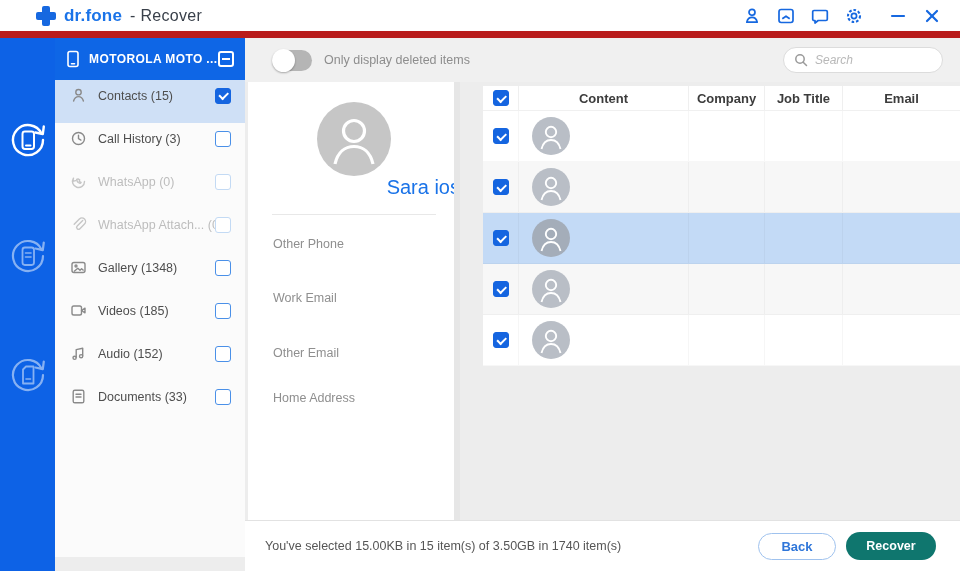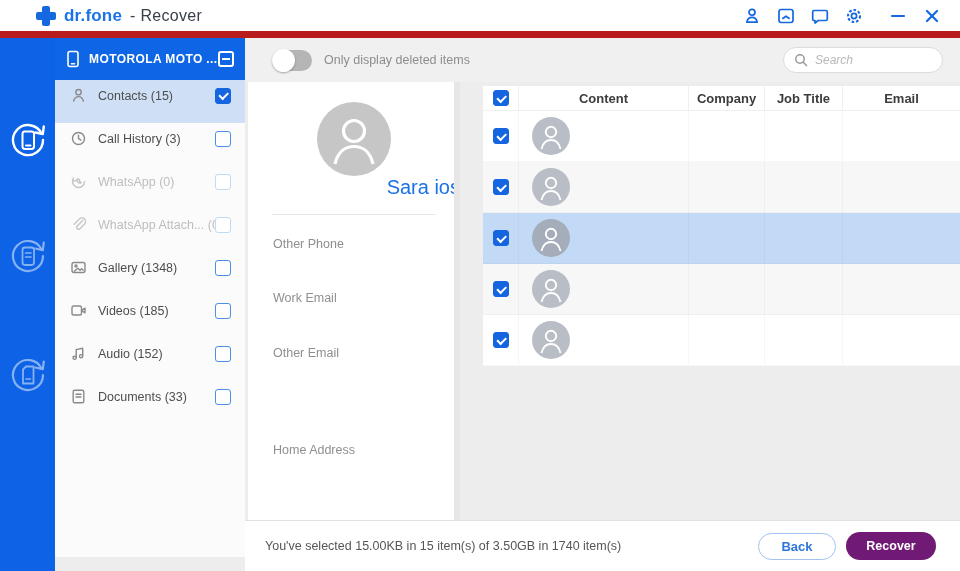--- a/index.html
+++ b/index.html
@@ -77,7 +77,7 @@
   .detail-field.f0 { margin-top:22px; }
   .detail-field.f1 { margin-top:40px; }
   .detail-field.f2 { margin-top:41px; }
-  .detail-field.f3 { margin-top:83px; }
+  .detail-field.f3 { margin-top:31px; }
 
   .gap-col { width:23px; flex:none; background:#ededed; }
 

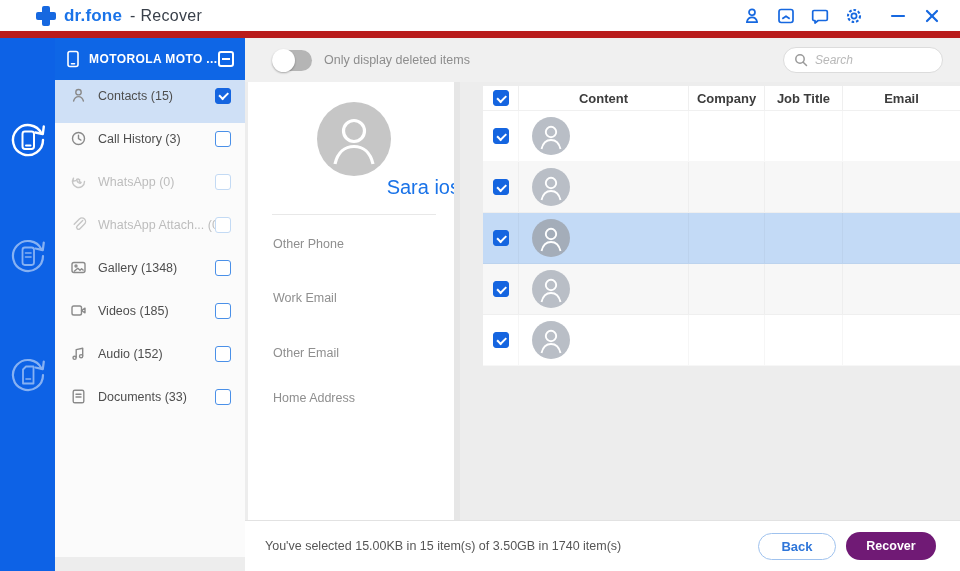--- a/index.html
+++ b/index.html
@@ -104,7 +104,7 @@
   .summary { margin-left:20px; font-size:12.5px; color:#565656; }
   .btns { margin-left:auto; margin-right:24px; display:flex; align-items:center; gap:10px; }
   .btn-back { width:78px; height:27px; border-radius:14px; border:1px solid #9fc2ee; background:#fff; color:#2f76d9; font-size:13px; font-weight:bold; cursor:pointer; font-family:"Liberation Sans", sans-serif; }
-  .btn-recover { width:90px; height:28px; border-radius:14px; border:none; background:#701a75; color:#fff; font-size:12.5px; font-weight:bold; cursor:pointer; font-family:"Liberation Sans", sans-serif; }
+  .btn-recover { width:90px; height:28px; border-radius:14px; border:none; background:#0f766e; color:#fff; font-size:12.5px; font-weight:bold; cursor:pointer; font-family:"Liberation Sans", sans-serif; }
 </style>
 </head>
 <body>

